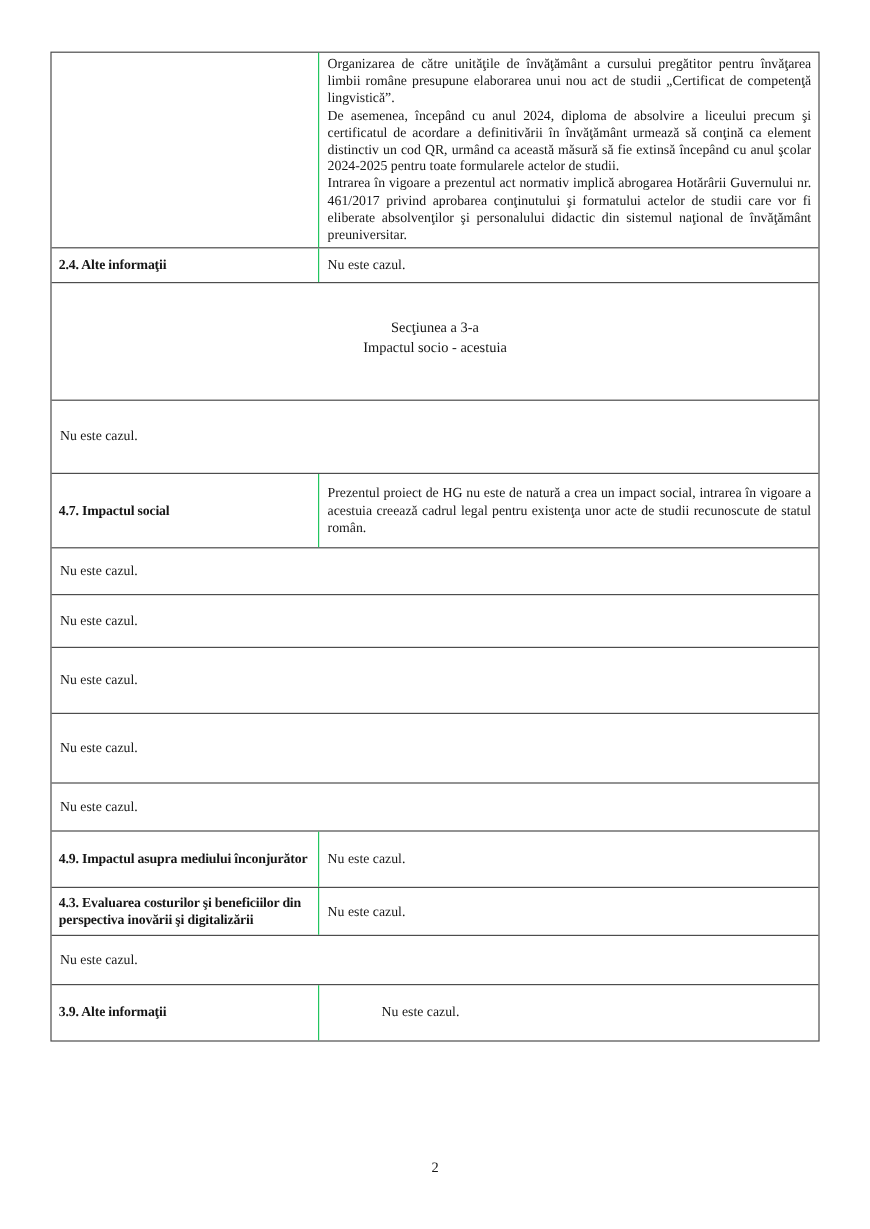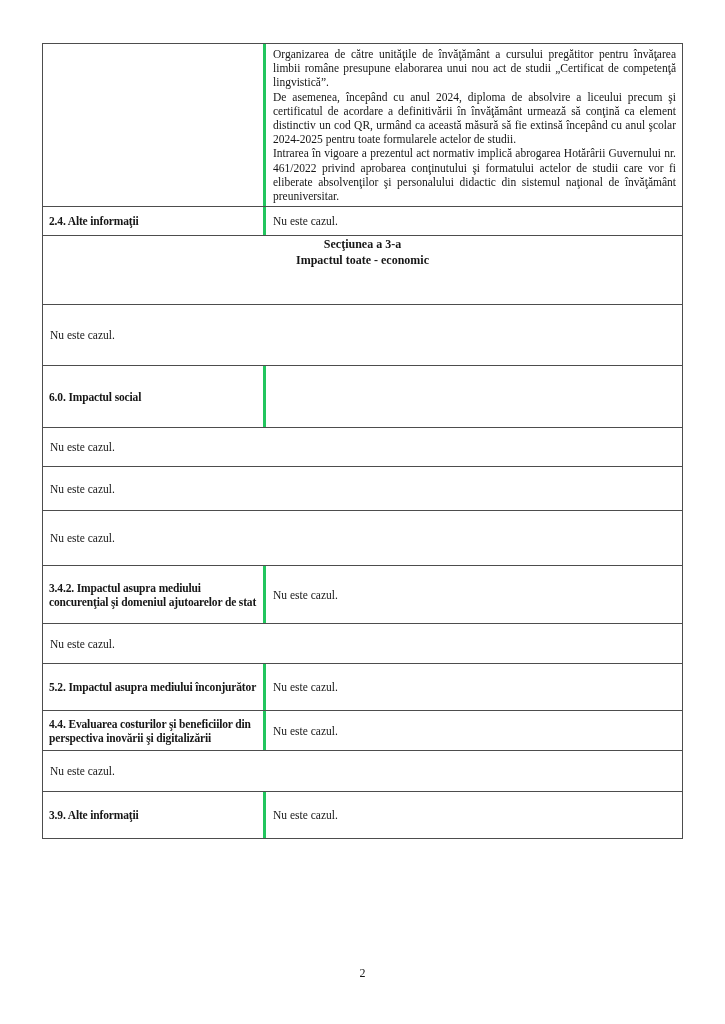--- a/index.html
+++ b/index.html
@@ -83,7 +83,7 @@
       <div class="cell value top">
         <p>Organizarea de către unităţile de învăţământ a cursului pregătitor pentru învăţarea limbii române presupune elaborarea unui nou act de studii „Certificat de competenţă lingvistică”.</p>
         <p>De asemenea, începând cu anul 2024, diploma de absolvire a liceului precum şi certificatul de acordare a definitivării în învăţământ urmează să conţină ca element distinctiv un cod QR, urmând ca această măsură să fie extinsă începând cu anul şcolar 2024-2025 pentru toate formularele actelor de studii.</p>
-        <p>Intrarea în vigoare a prezentul act normativ implică abrogarea Hotărârii Guvernului nr. 461/2022 privind aprobarea conţinutului şi formatului actelor de studii care vor fi eliberate absolvenţilor şi personalului didactic din sistemul naţional de învăţământ preuniversitar.</p>
+        <p>Intrarea în vigoare a prezentul act normativ implică abrogarea Hotărârii Guvernului nr. 461/2017 privind aprobarea conţinutului şi formatului actelor de studii care vor fi eliberate absolvenţilor şi personalului didactic din sistemul naţional de învăţământ preuniversitar.</p>
       </div>
     </div>
 

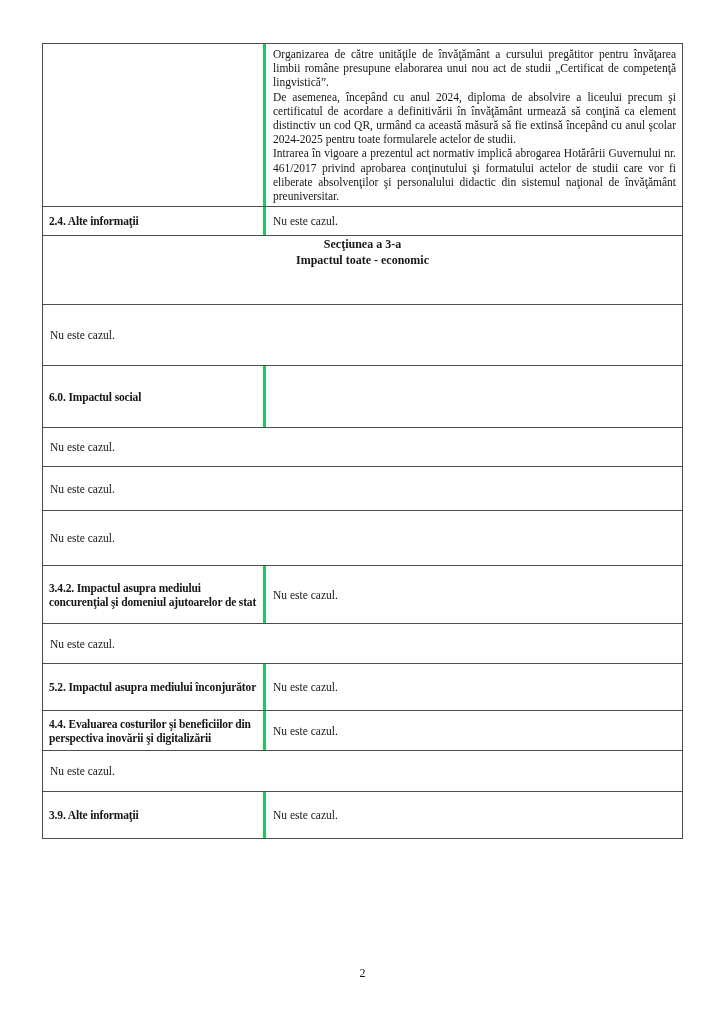--- a/index.html
+++ b/index.html
@@ -32,7 +32,7 @@
   .cell.label{
     width:223px;
     flex:0 0 223px;
-    border-right:3px solid #22c55e;
+    border-right:1px solid #22c55e;
     font-weight:bold;
     padding:3px 2px 3px 6px;
     letter-spacing:-0.15px;

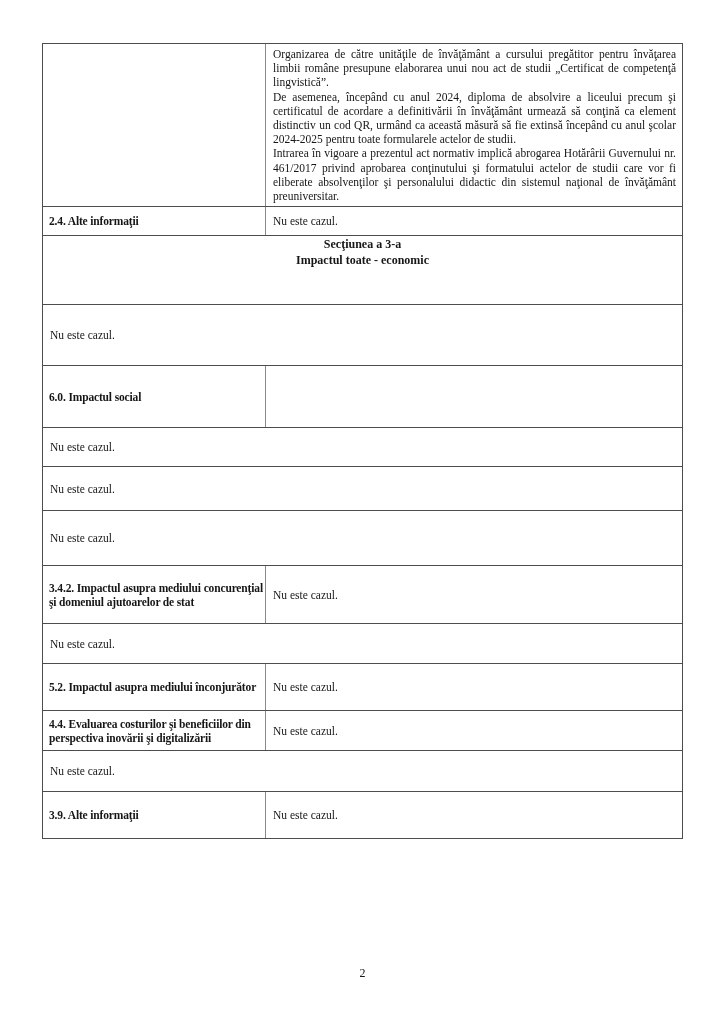--- a/index.html
+++ b/index.html
@@ -59,7 +59,8 @@
     text-align:center;
   }
   .section-inner{
-    font-weight:bold;
+    margin-top:29px;
+    font-weight:normal;
     font-size:12px;
     line-height:16px;
   }

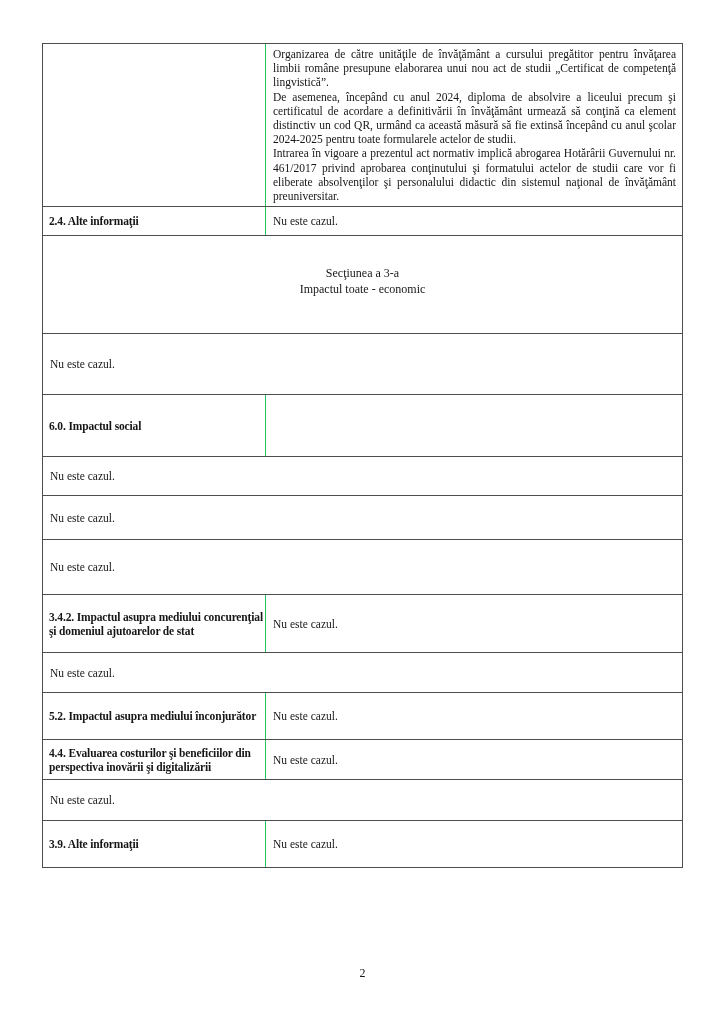--- a/index.html
+++ b/index.html
@@ -96,7 +96,7 @@
     <div class="section-row" style="min-height:69px">
       <div class="section-inner">
         <div>Secţiunea a 3-a</div>
-        <div>Impactul toate - economic</div>
+        <div>Impactul socio - acestuia</div>
       </div>
     </div>
 

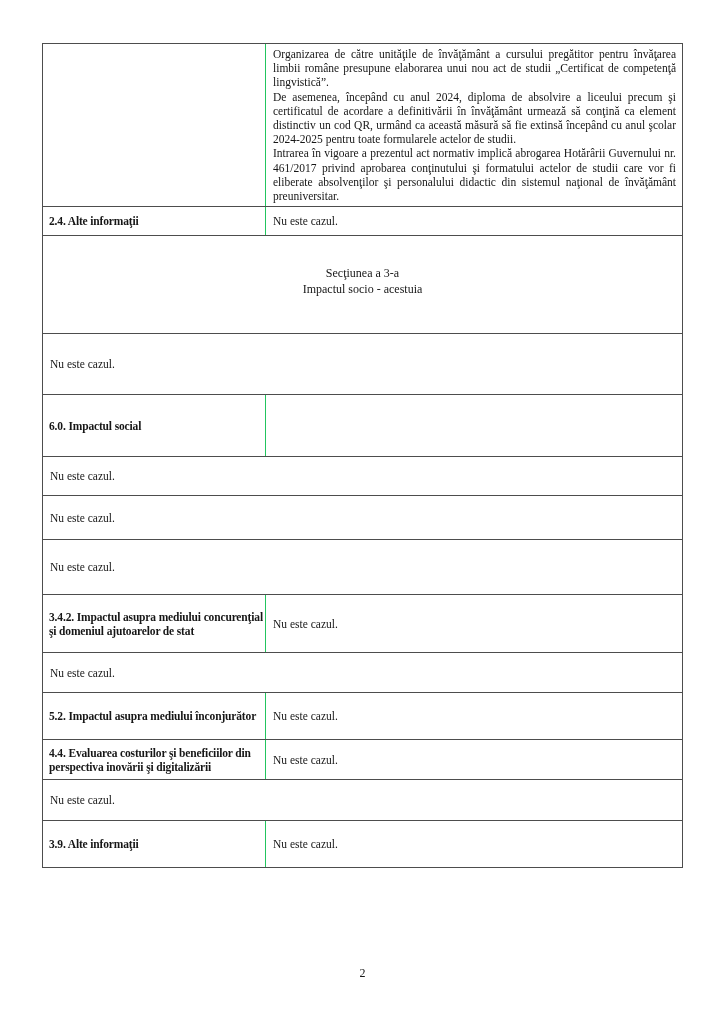--- a/index.html
+++ b/index.html
@@ -106,6 +106,9 @@
 
     <div class="trow" style="min-height:62px">
       <div class="cell label">6.0. Impactul social</div>
+      <div class="cell value">
+        <div class="justify">Prezentul proiect de HG nu este de natură a crea un impact social, intrarea în vigoare a acestuia creează cadrul legal pentru existenţa unor acte de studii recunoscute de statul român.</div>
+      </div>
     </div>
 
     <div class="trow" style="min-height:39px">

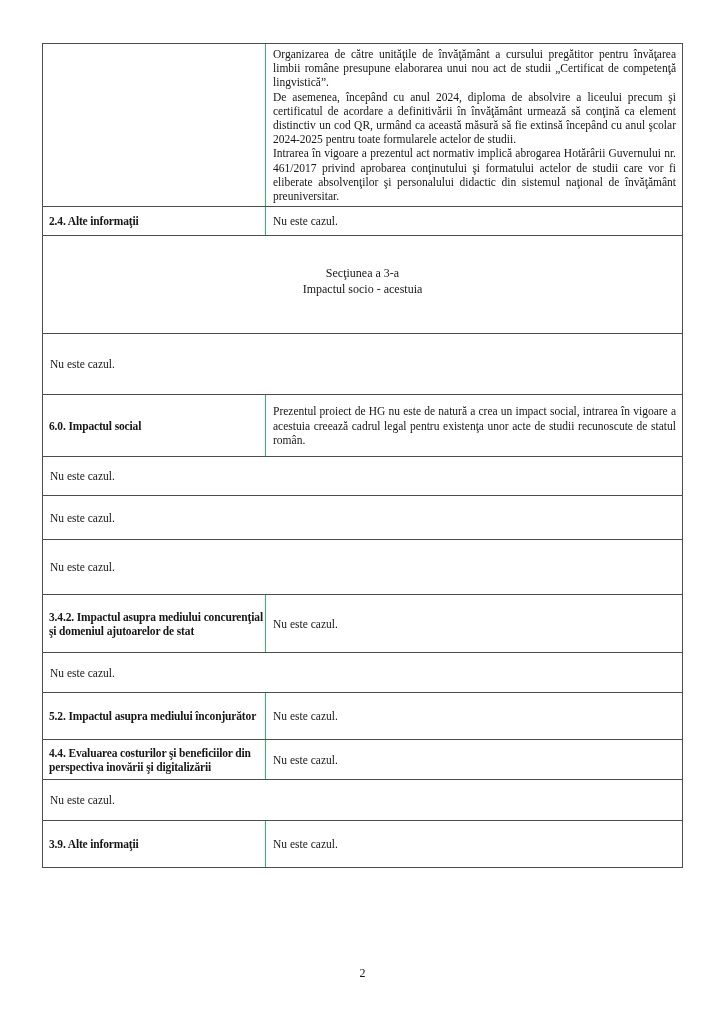--- a/index.html
+++ b/index.html
@@ -105,7 +105,7 @@
     </div>
 
     <div class="trow" style="min-height:62px">
-      <div class="cell label">6.0. Impactul social</div>
+      <div class="cell label">4.7. Impactul social</div>
       <div class="cell value">
         <div class="justify">Prezentul proiect de HG nu este de natură a crea un impact social, intrarea în vigoare a acestuia creează cadrul legal pentru existenţa unor acte de studii recunoscute de statul român.</div>
       </div>

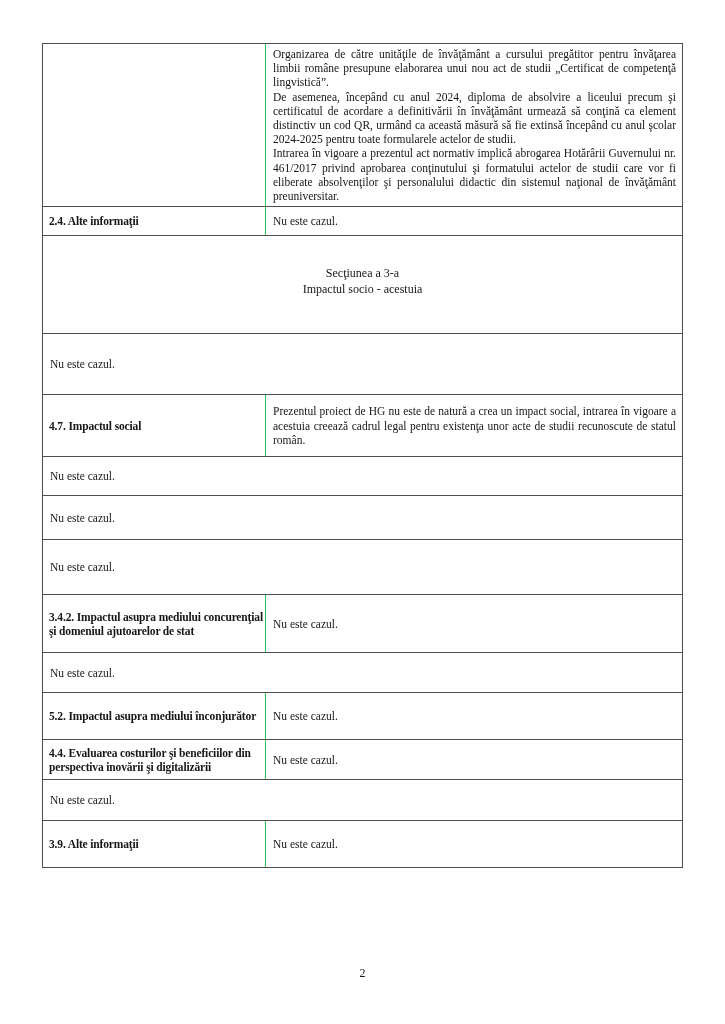--- a/index.html
+++ b/index.html
@@ -124,7 +124,6 @@
     </div>
 
     <div class="trow" style="min-height:58px">
-      <div class="cell label">3.4.2. Impactul asupra mediului concurenţial şi domeniul ajutoarelor de stat</div>
       <div class="cell value">Nu este cazul.</div>
     </div>
 

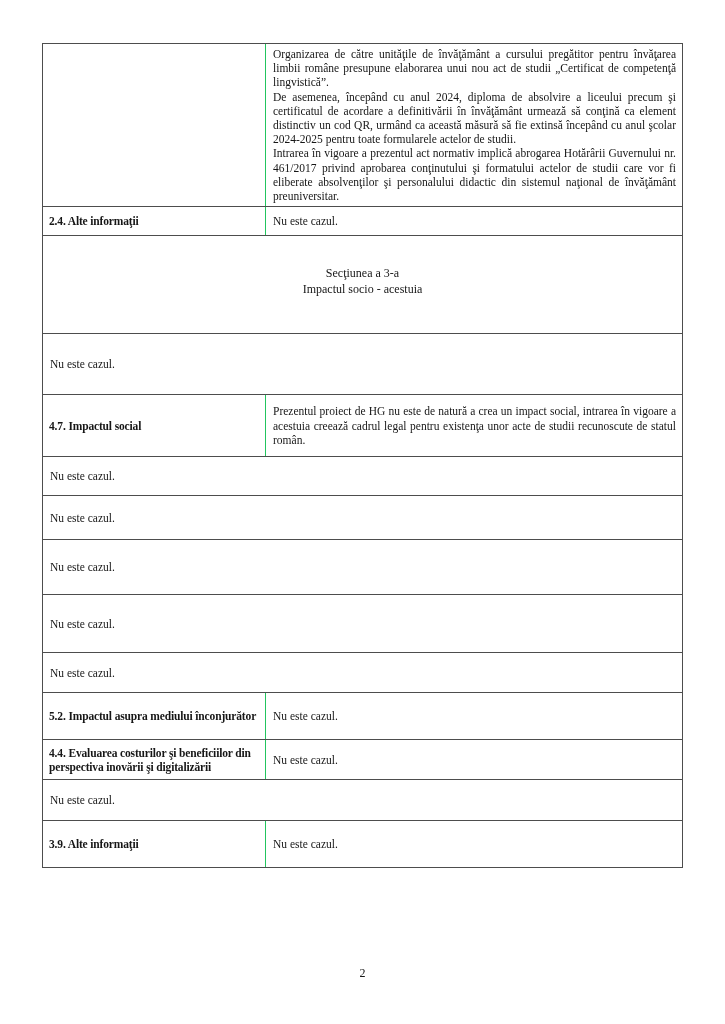--- a/index.html
+++ b/index.html
@@ -132,7 +132,7 @@
     </div>
 
     <div class="trow" style="min-height:47px">
-      <div class="cell label">5.2. Impactul asupra mediului înconjurător</div>
+      <div class="cell label">4.9. Impactul asupra mediului înconjurător</div>
       <div class="cell value">Nu este cazul.</div>
     </div>
 

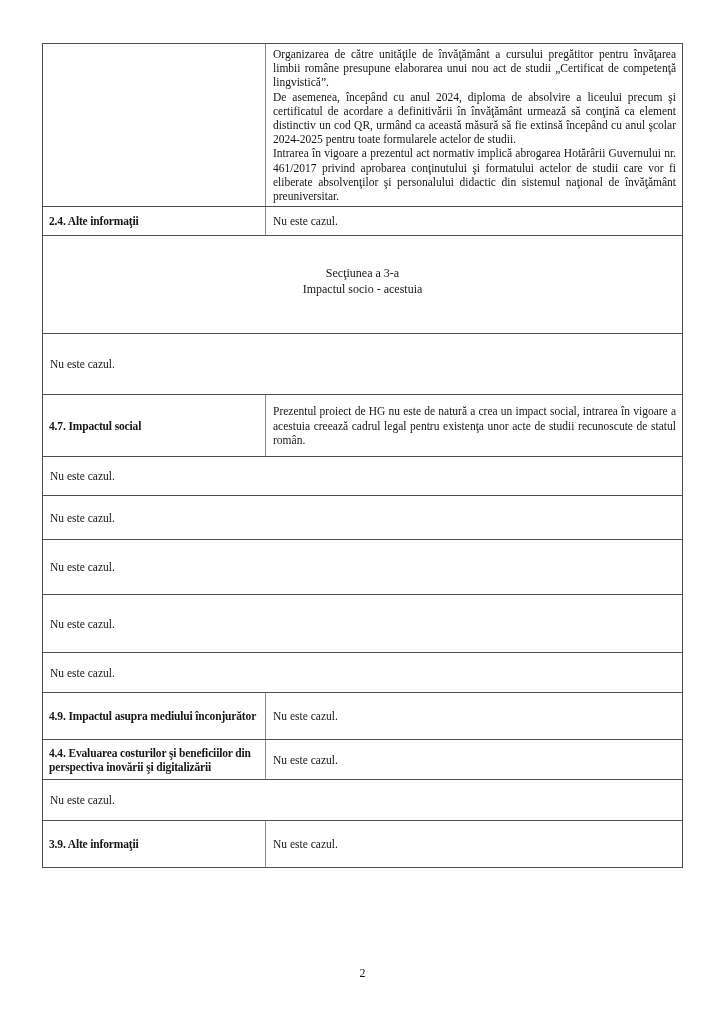--- a/index.html
+++ b/index.html
@@ -137,7 +137,7 @@
     </div>
 
     <div class="trow" style="min-height:40px">
-      <div class="cell label">4.4. Evaluarea costurilor şi beneficiilor din perspectiva inovării  şi digitalizării</div>
+      <div class="cell label">4.3. Evaluarea costurilor şi beneficiilor din perspectiva inovării  şi digitalizării</div>
       <div class="cell value">Nu este cazul.</div>
     </div>
 

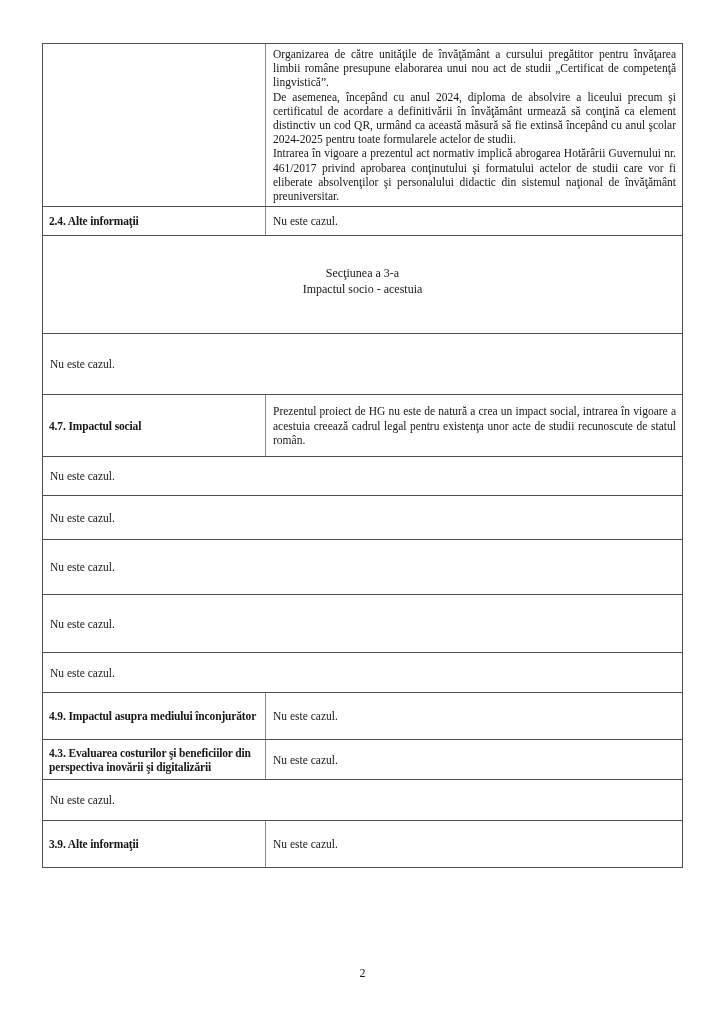--- a/index.html
+++ b/index.html
@@ -23,7 +23,7 @@
     box-sizing:border-box;
     border-bottom:1px solid #4d4d4d;
   }
-  .trow:last-child{border-bottom:none;}
+  .trow:last-child{border-bottom:none;gap:45px;}
   .cell{
     box-sizing:border-box;
     font-size:11.5px;

